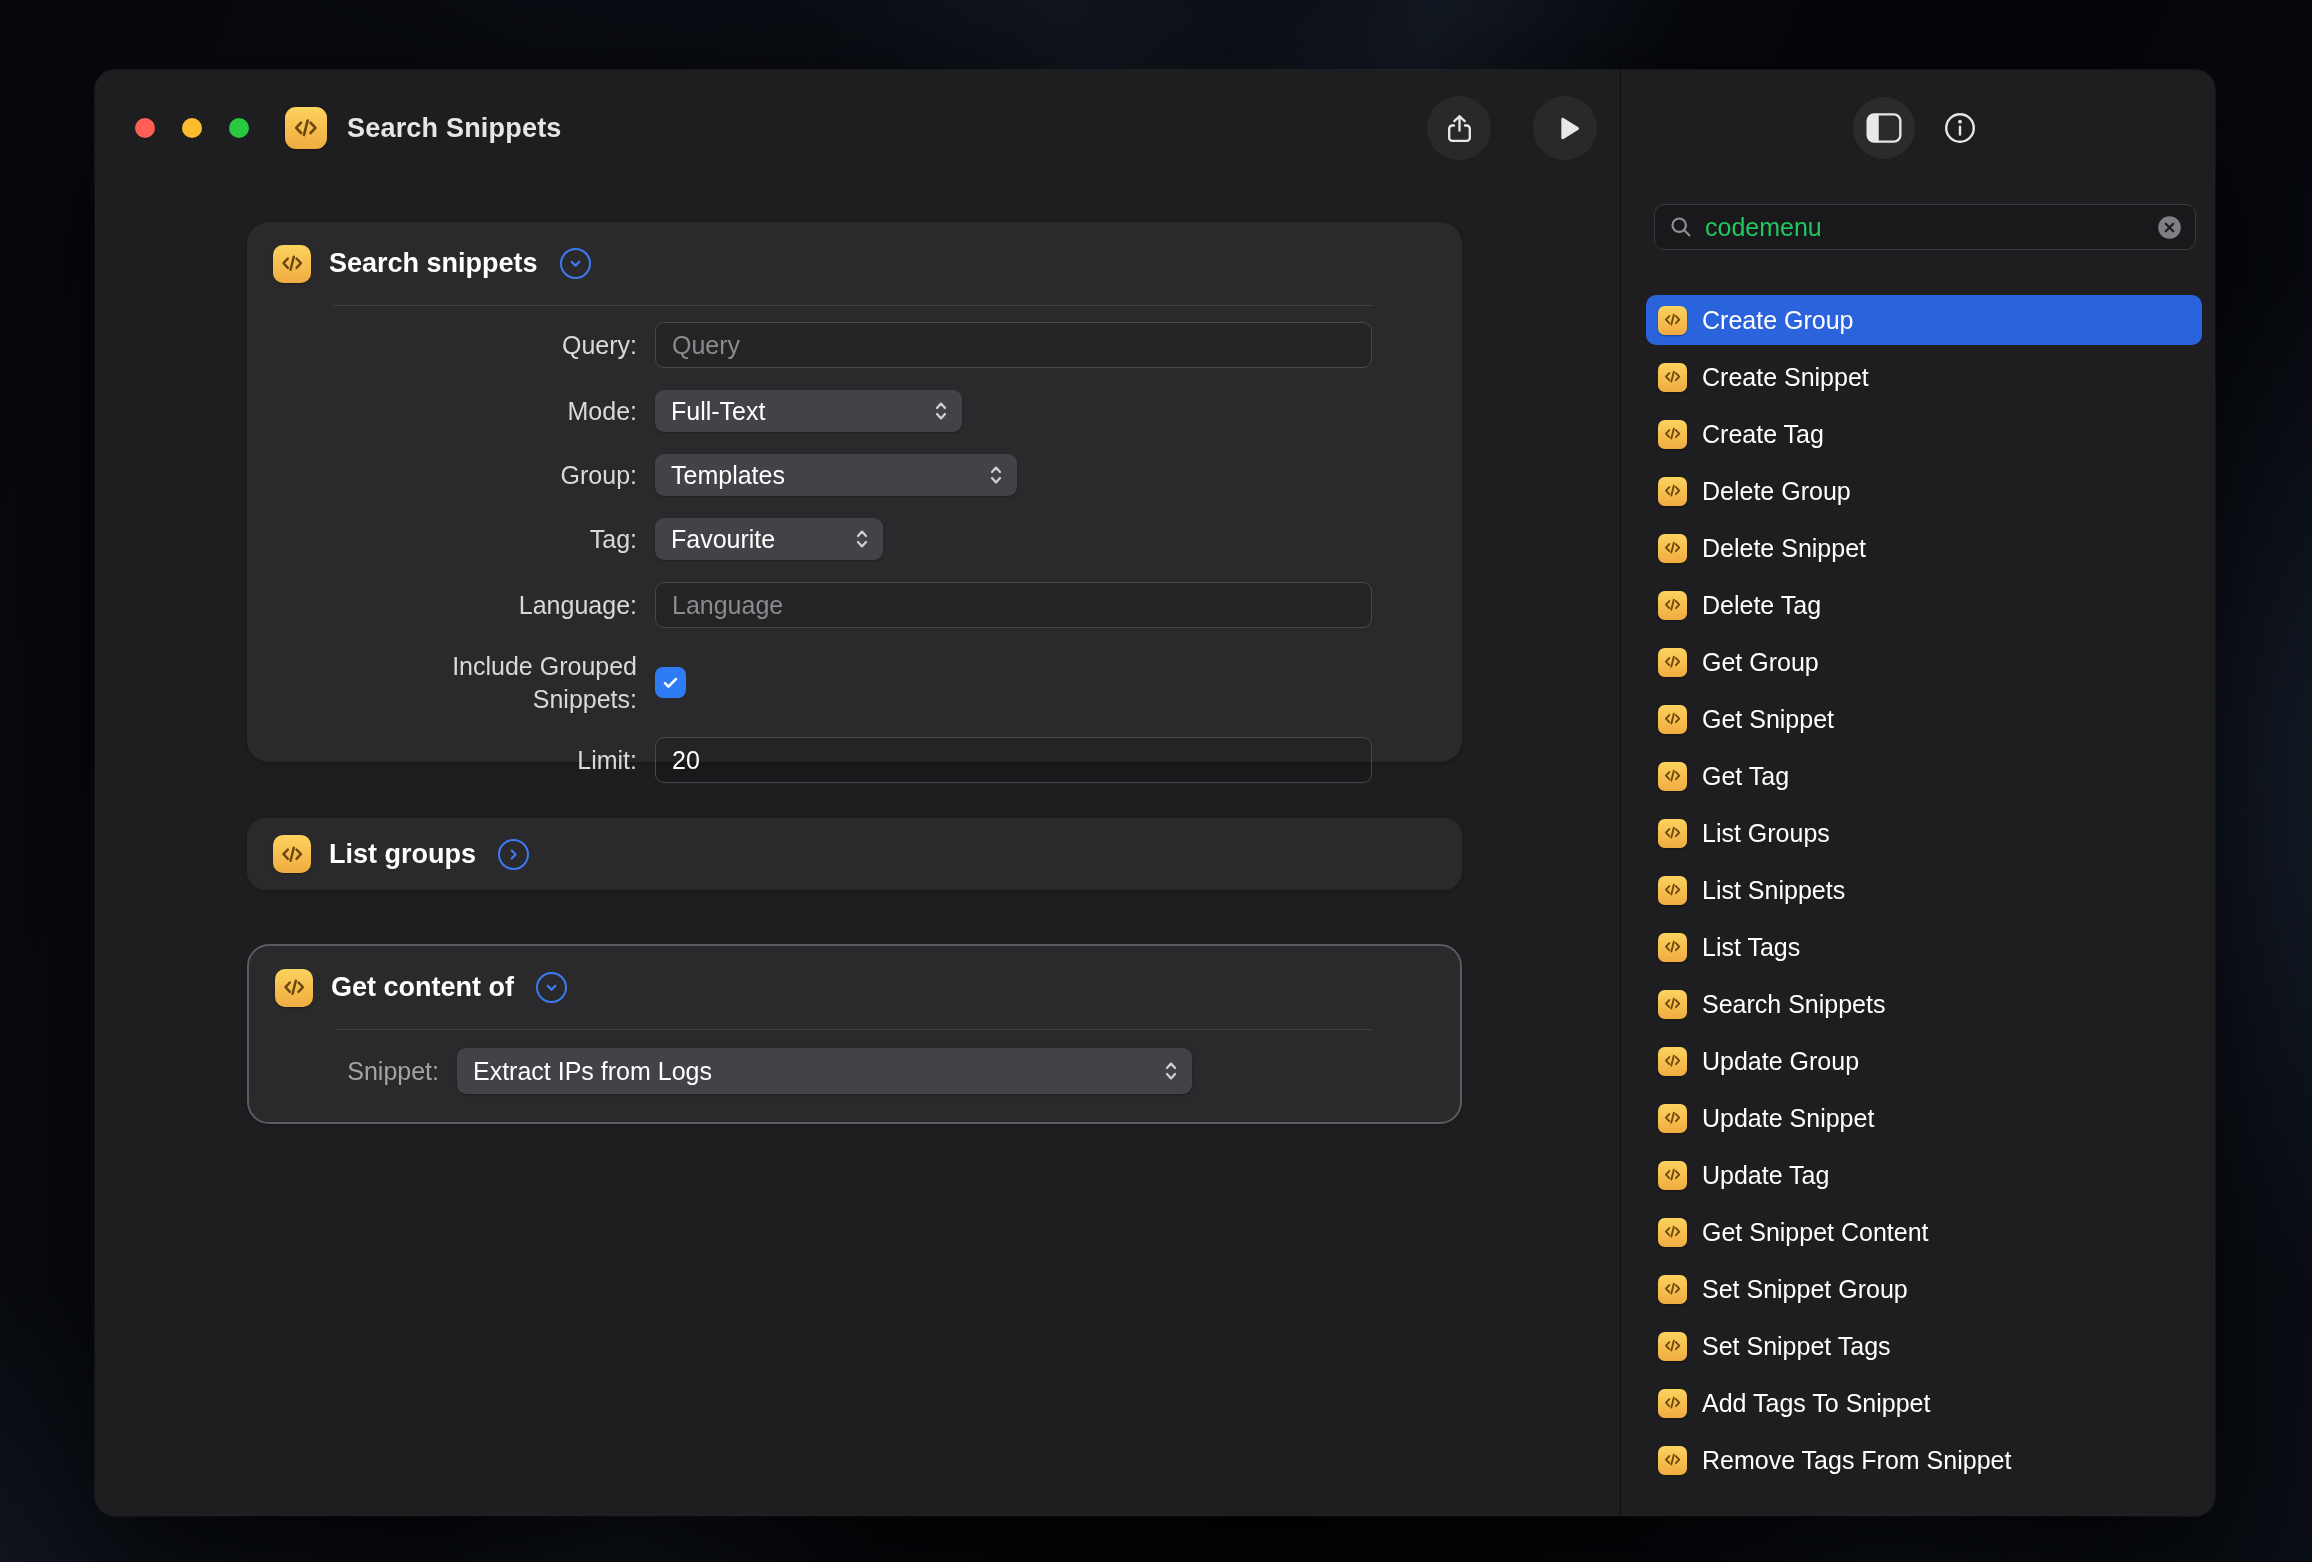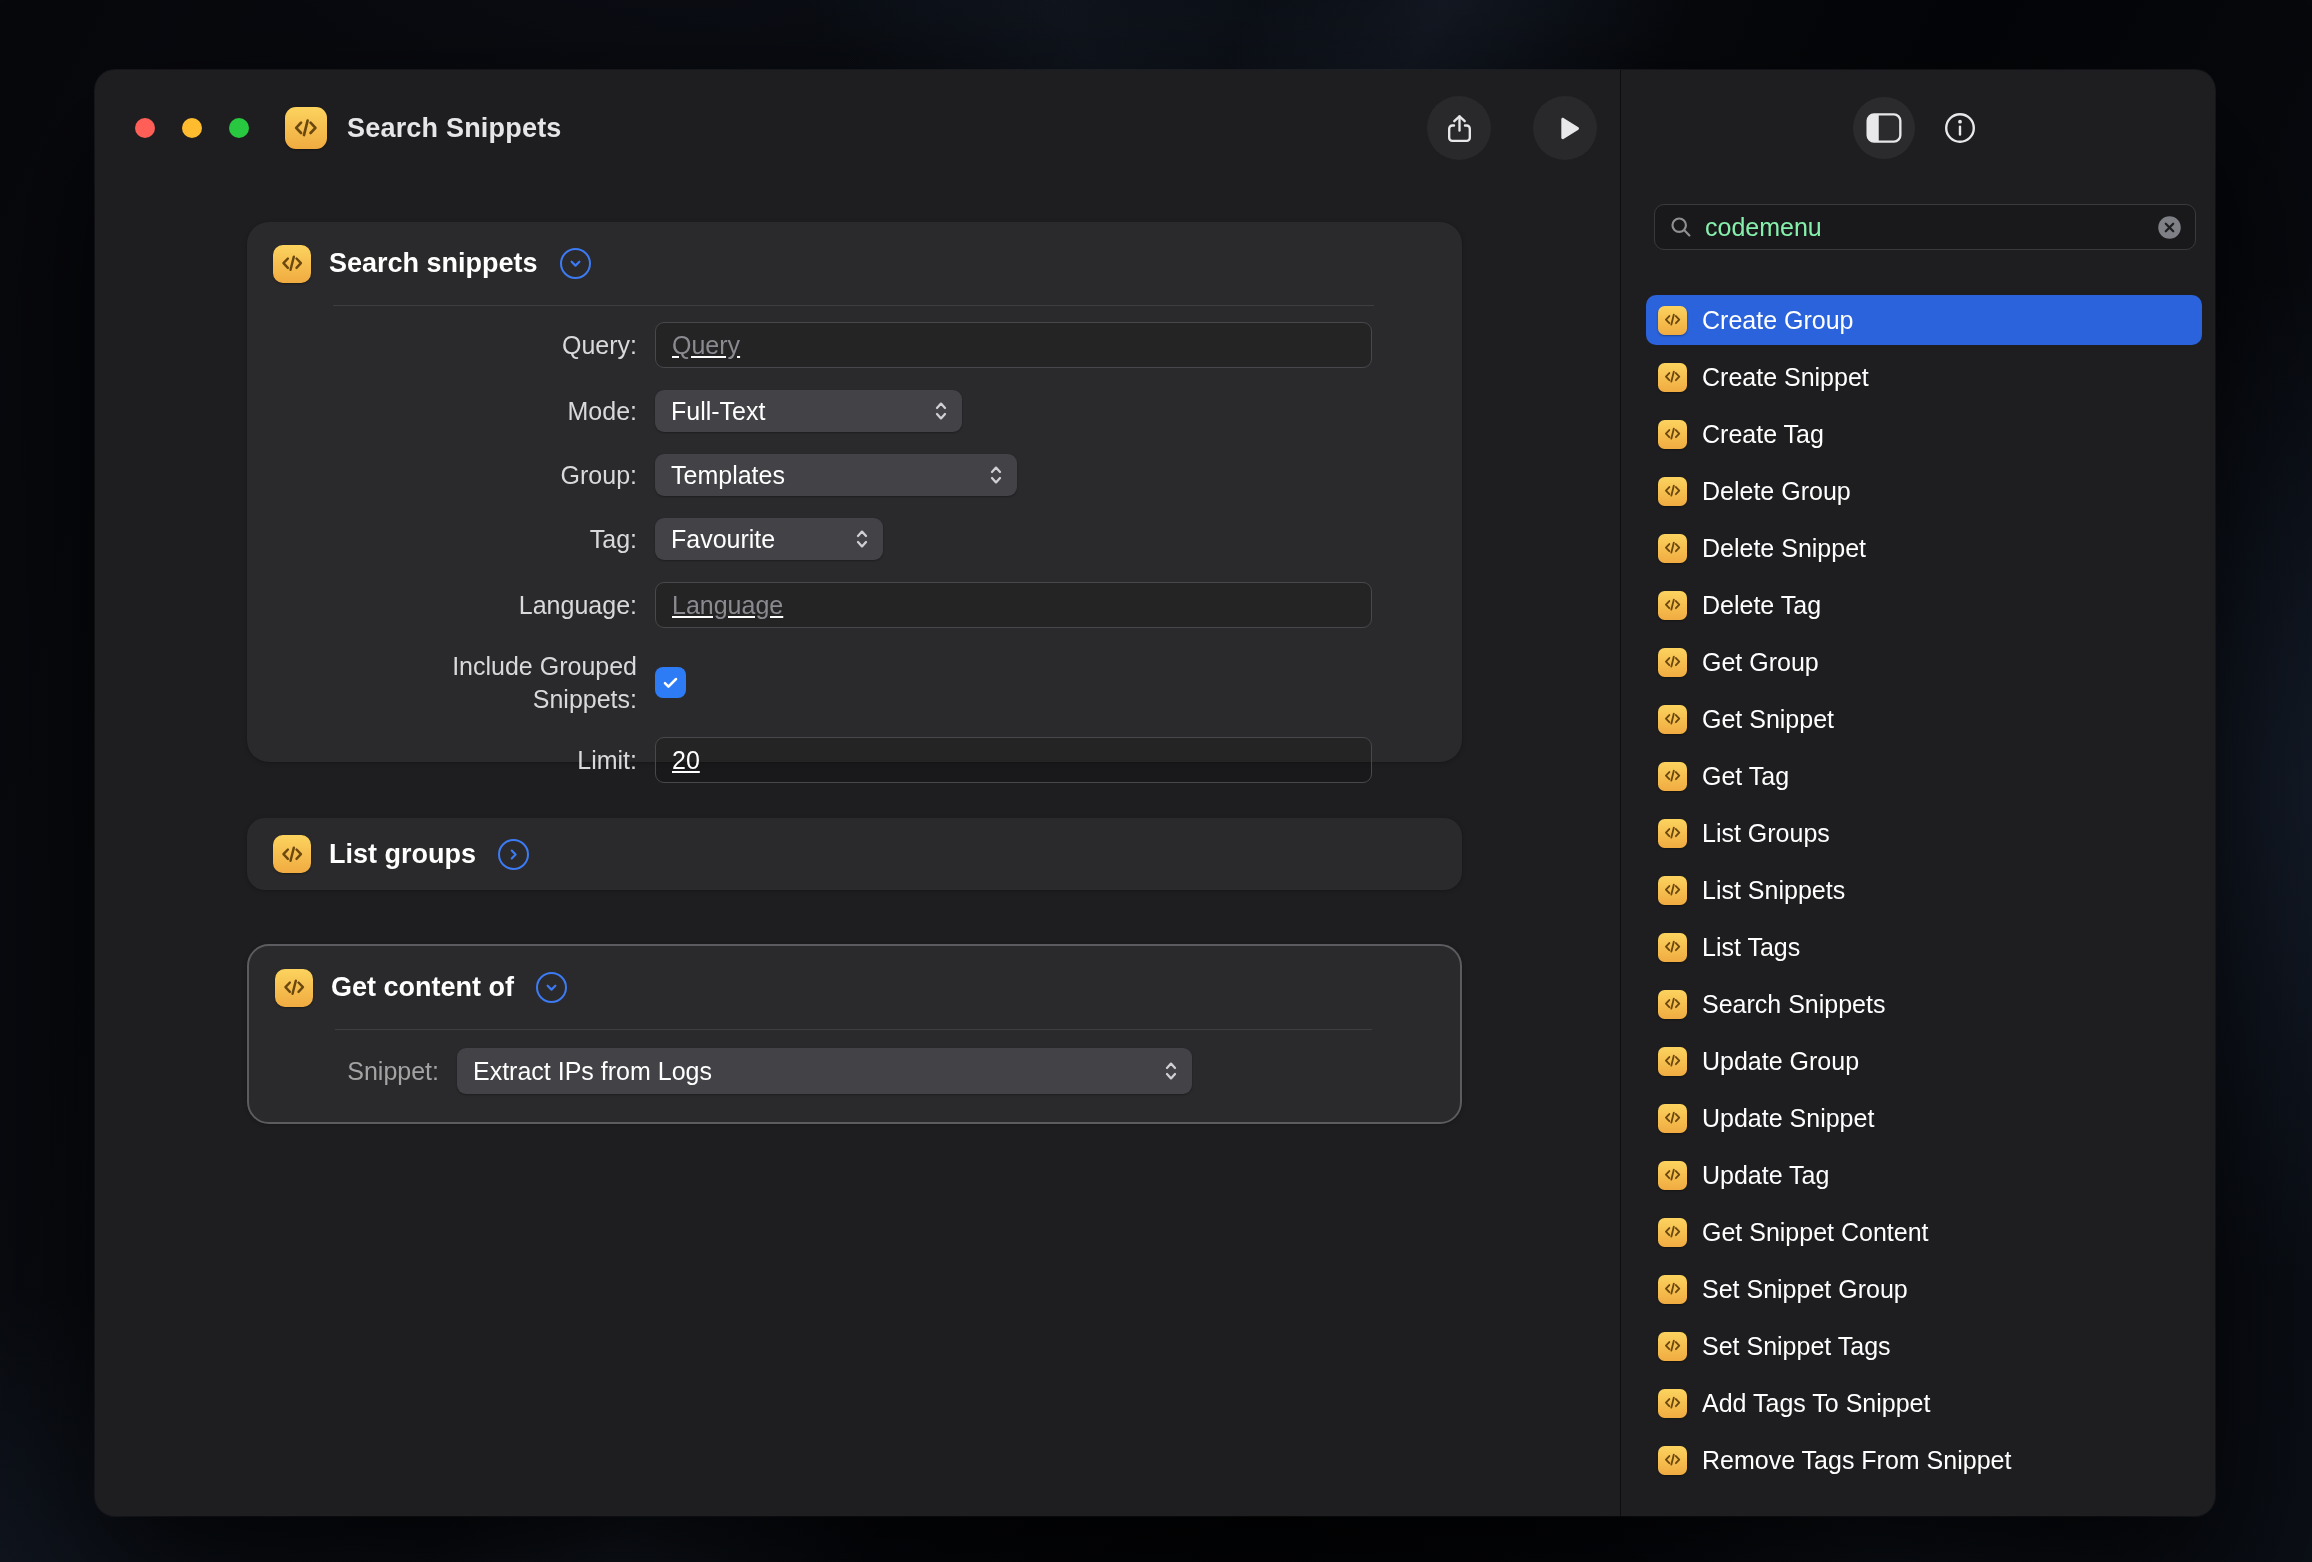--- a/index.html
+++ b/index.html
@@ -99,7 +99,7 @@
     background:#19191b; border:1px solid #3a3a3e; border-radius:10px;
     display:flex; align-items:center; gap:12px; padding:0 12px 0 14px; }
   .search-field .mag { width:24px; height:24px; flex:none; }
-  .search-input { flex:1; min-width:0; background:transparent; border:none; outline:none; color:#86efac;
+  .search-input { flex:1; min-width:0; background:transparent; border:none; outline:none; color:#22c55e;
     font-size:25px; font-family:inherit; }
   .clear-btn { border:none; background:transparent; cursor:pointer; display:flex; }
   .clear-btn svg { width:27px; height:27px; }

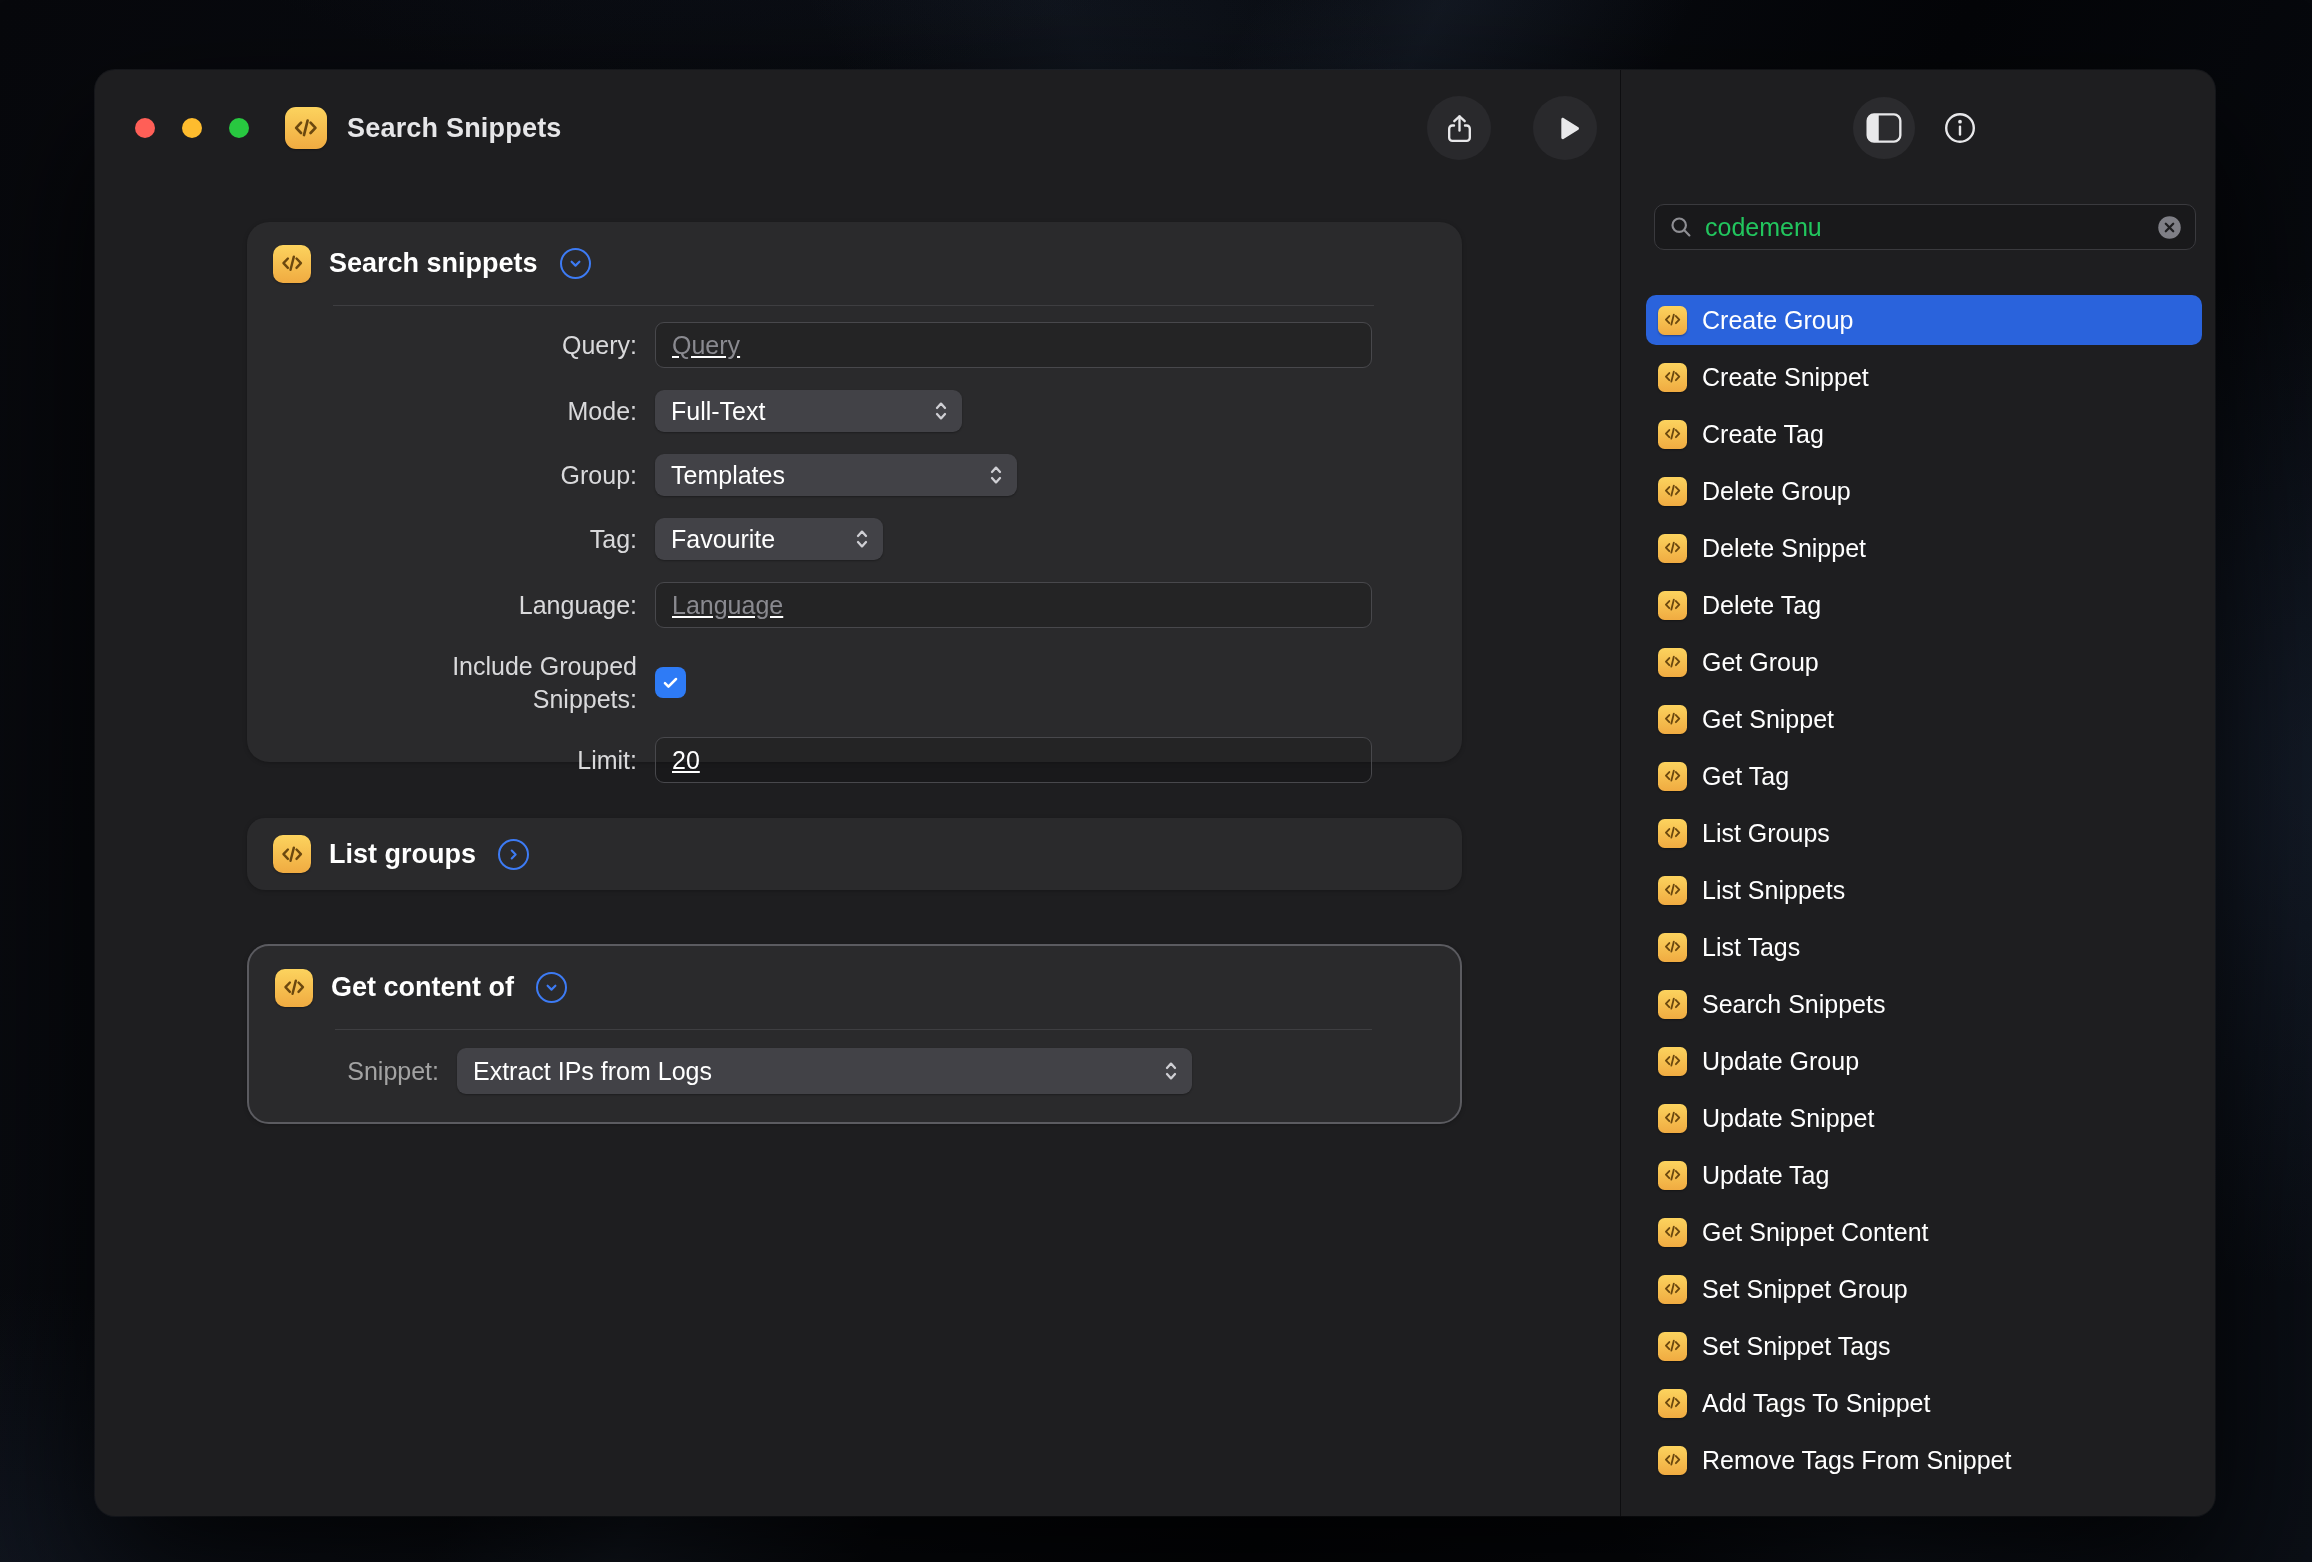--- a/index.html
+++ b/index.html
@@ -74,7 +74,7 @@
   .row-include { min-height:62px; }
 
   .text-field { width:717px; height:46px; background:rgba(0,0,0,.14); border:1.5px solid #48484c; border-radius:9px;
-    color:#fff; font-size:25px; padding:0 16px; font-family:inherit; outline:none;text-decoration:underline; }
+    color:#fff; font-size:25px; padding:0 16px; font-family:inherit; outline:none; }
   .text-field::placeholder { color:#8a8a90; }
 
   .popup { height:42px; background:#424247; border-radius:9px; display:flex; align-items:center;

